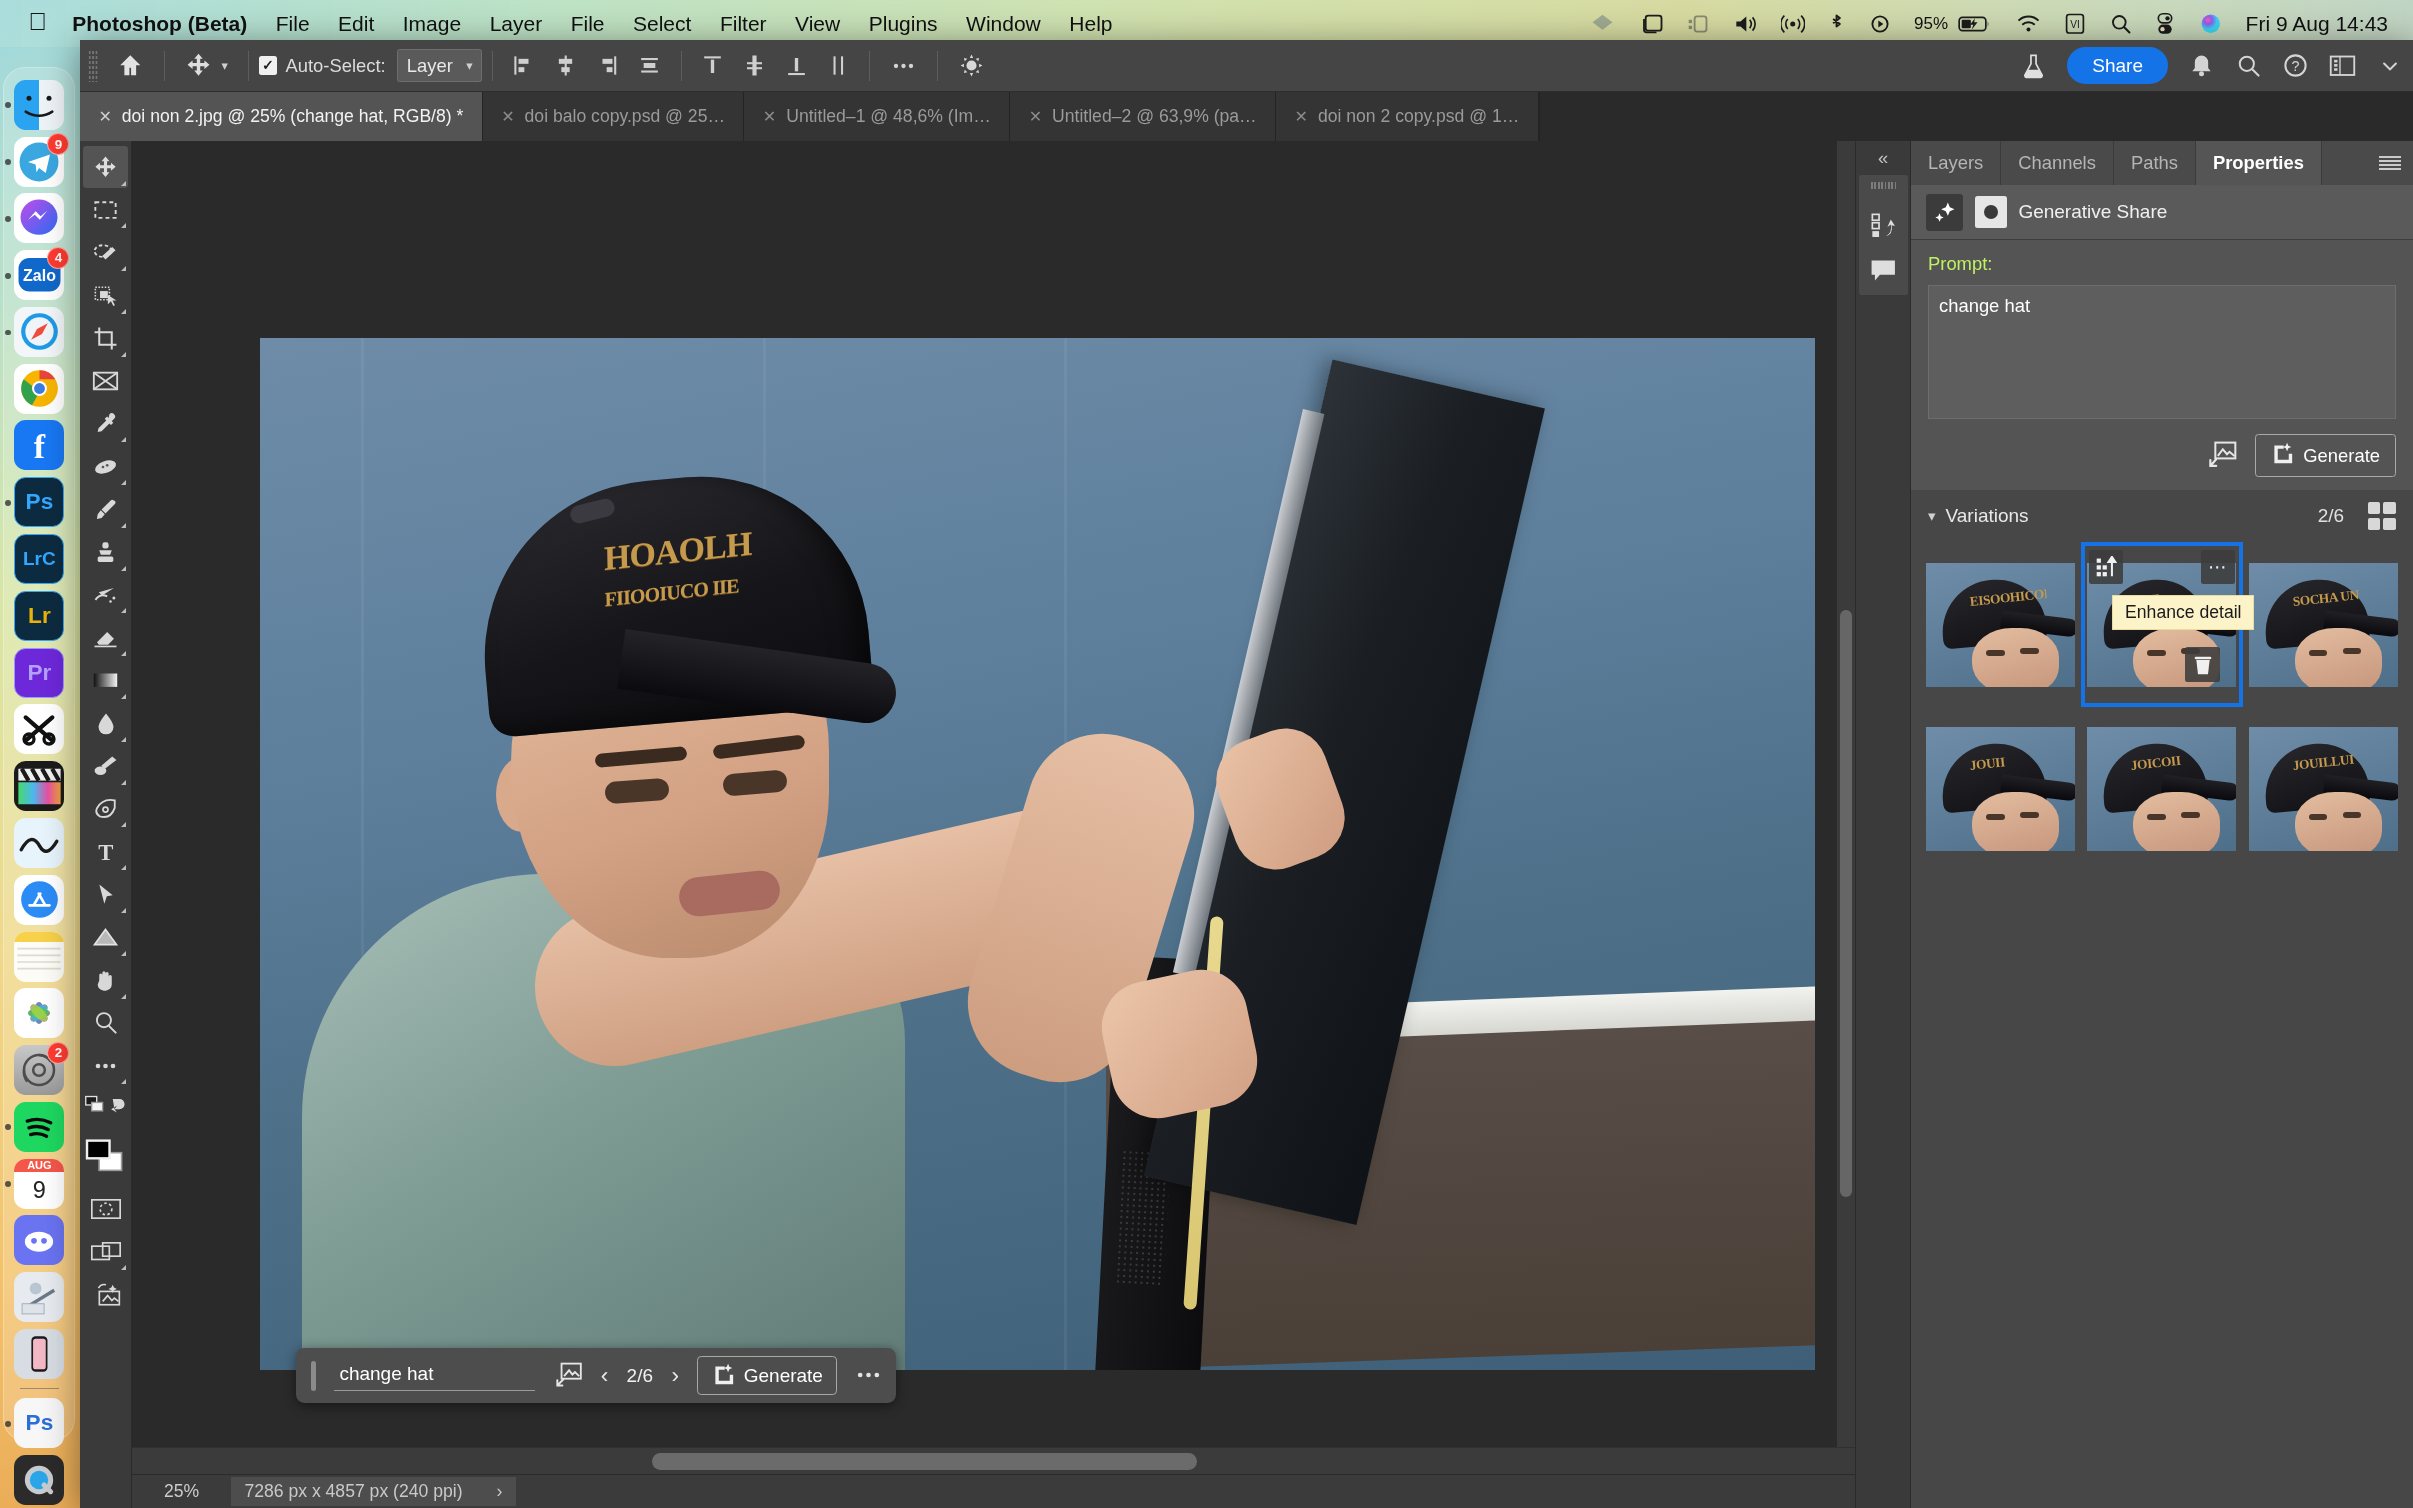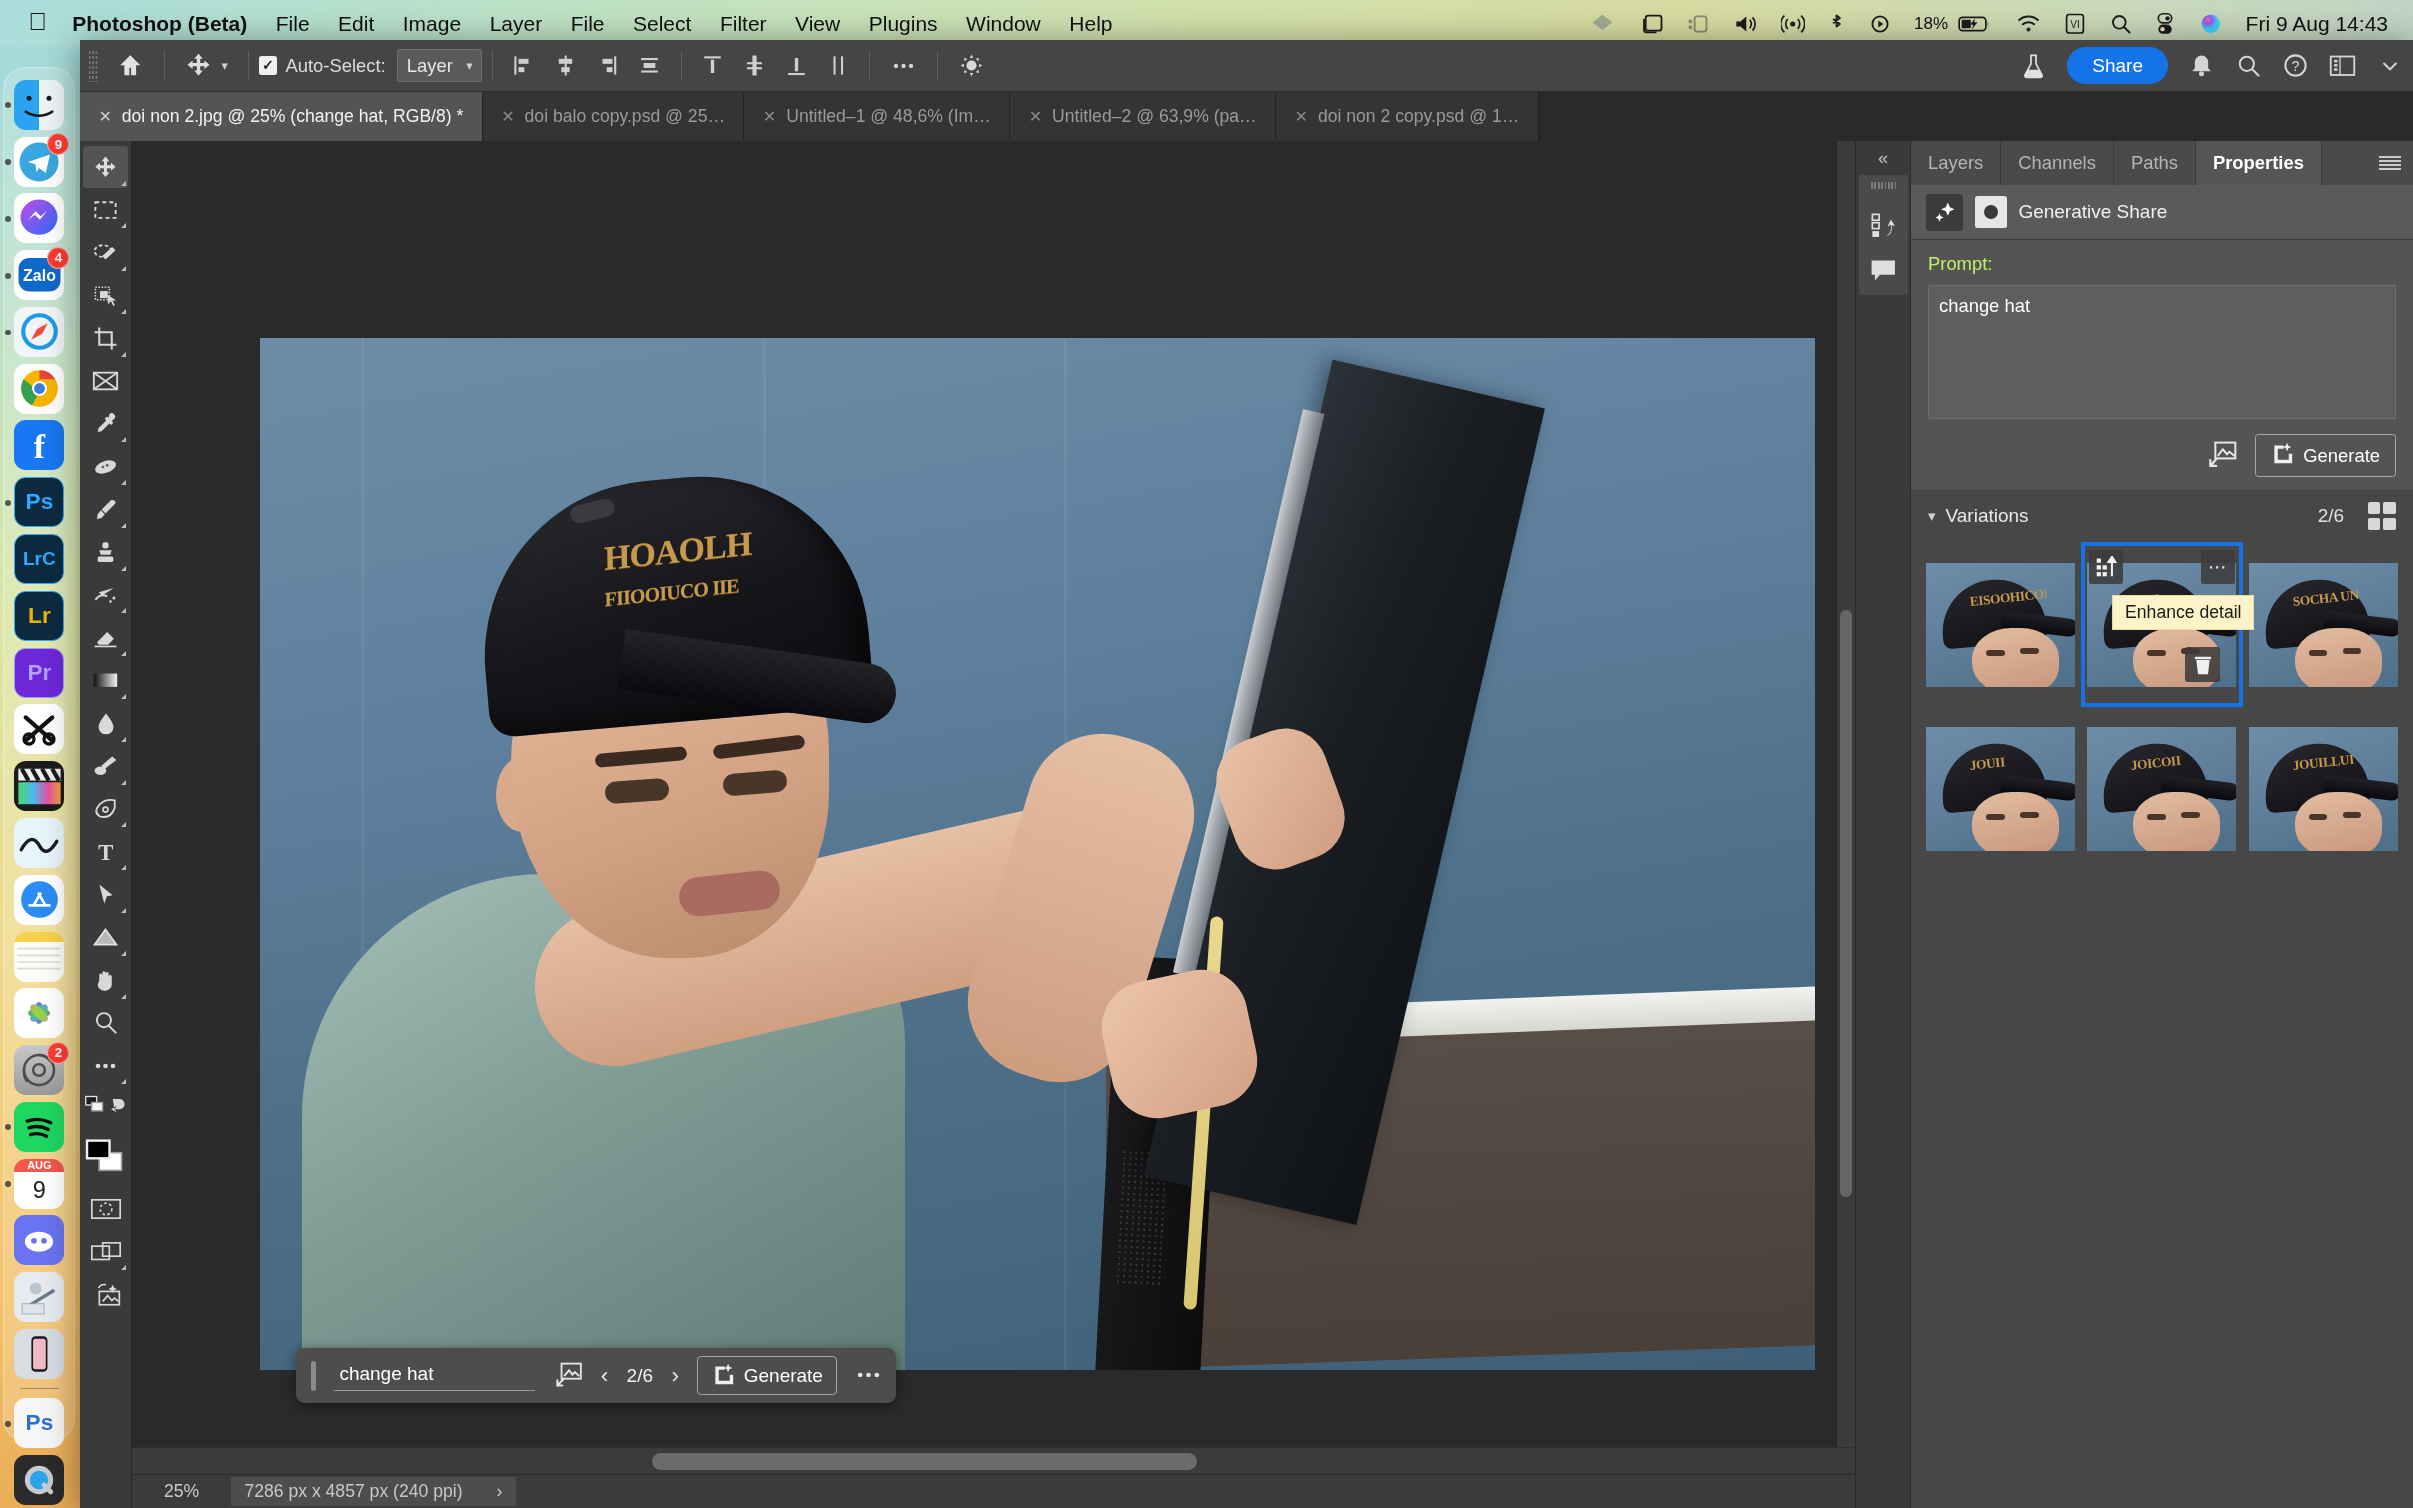--- a/index.html
+++ b/index.html
@@ -451,7 +451,7 @@
         </svg>
     </span>
     <span class="si" style="gap:5px;">
-      <span style="font-size:17px;margin-right:5px;">18%</span>
+      <span style="font-size:17px;margin-right:5px;">95%</span>
       <svg class="svgicon" width="34" height="20" viewBox="0 0 40 24">
           <rect x="1" y="4" width="32" height="16" rx="4" fill="none" stroke="#1c1c1c" stroke-width="2"></rect>
           <path d="M35 9 v6 a4 4 0 0 0 0-6" fill="#1c1c1c" opacity=".5"></path>

